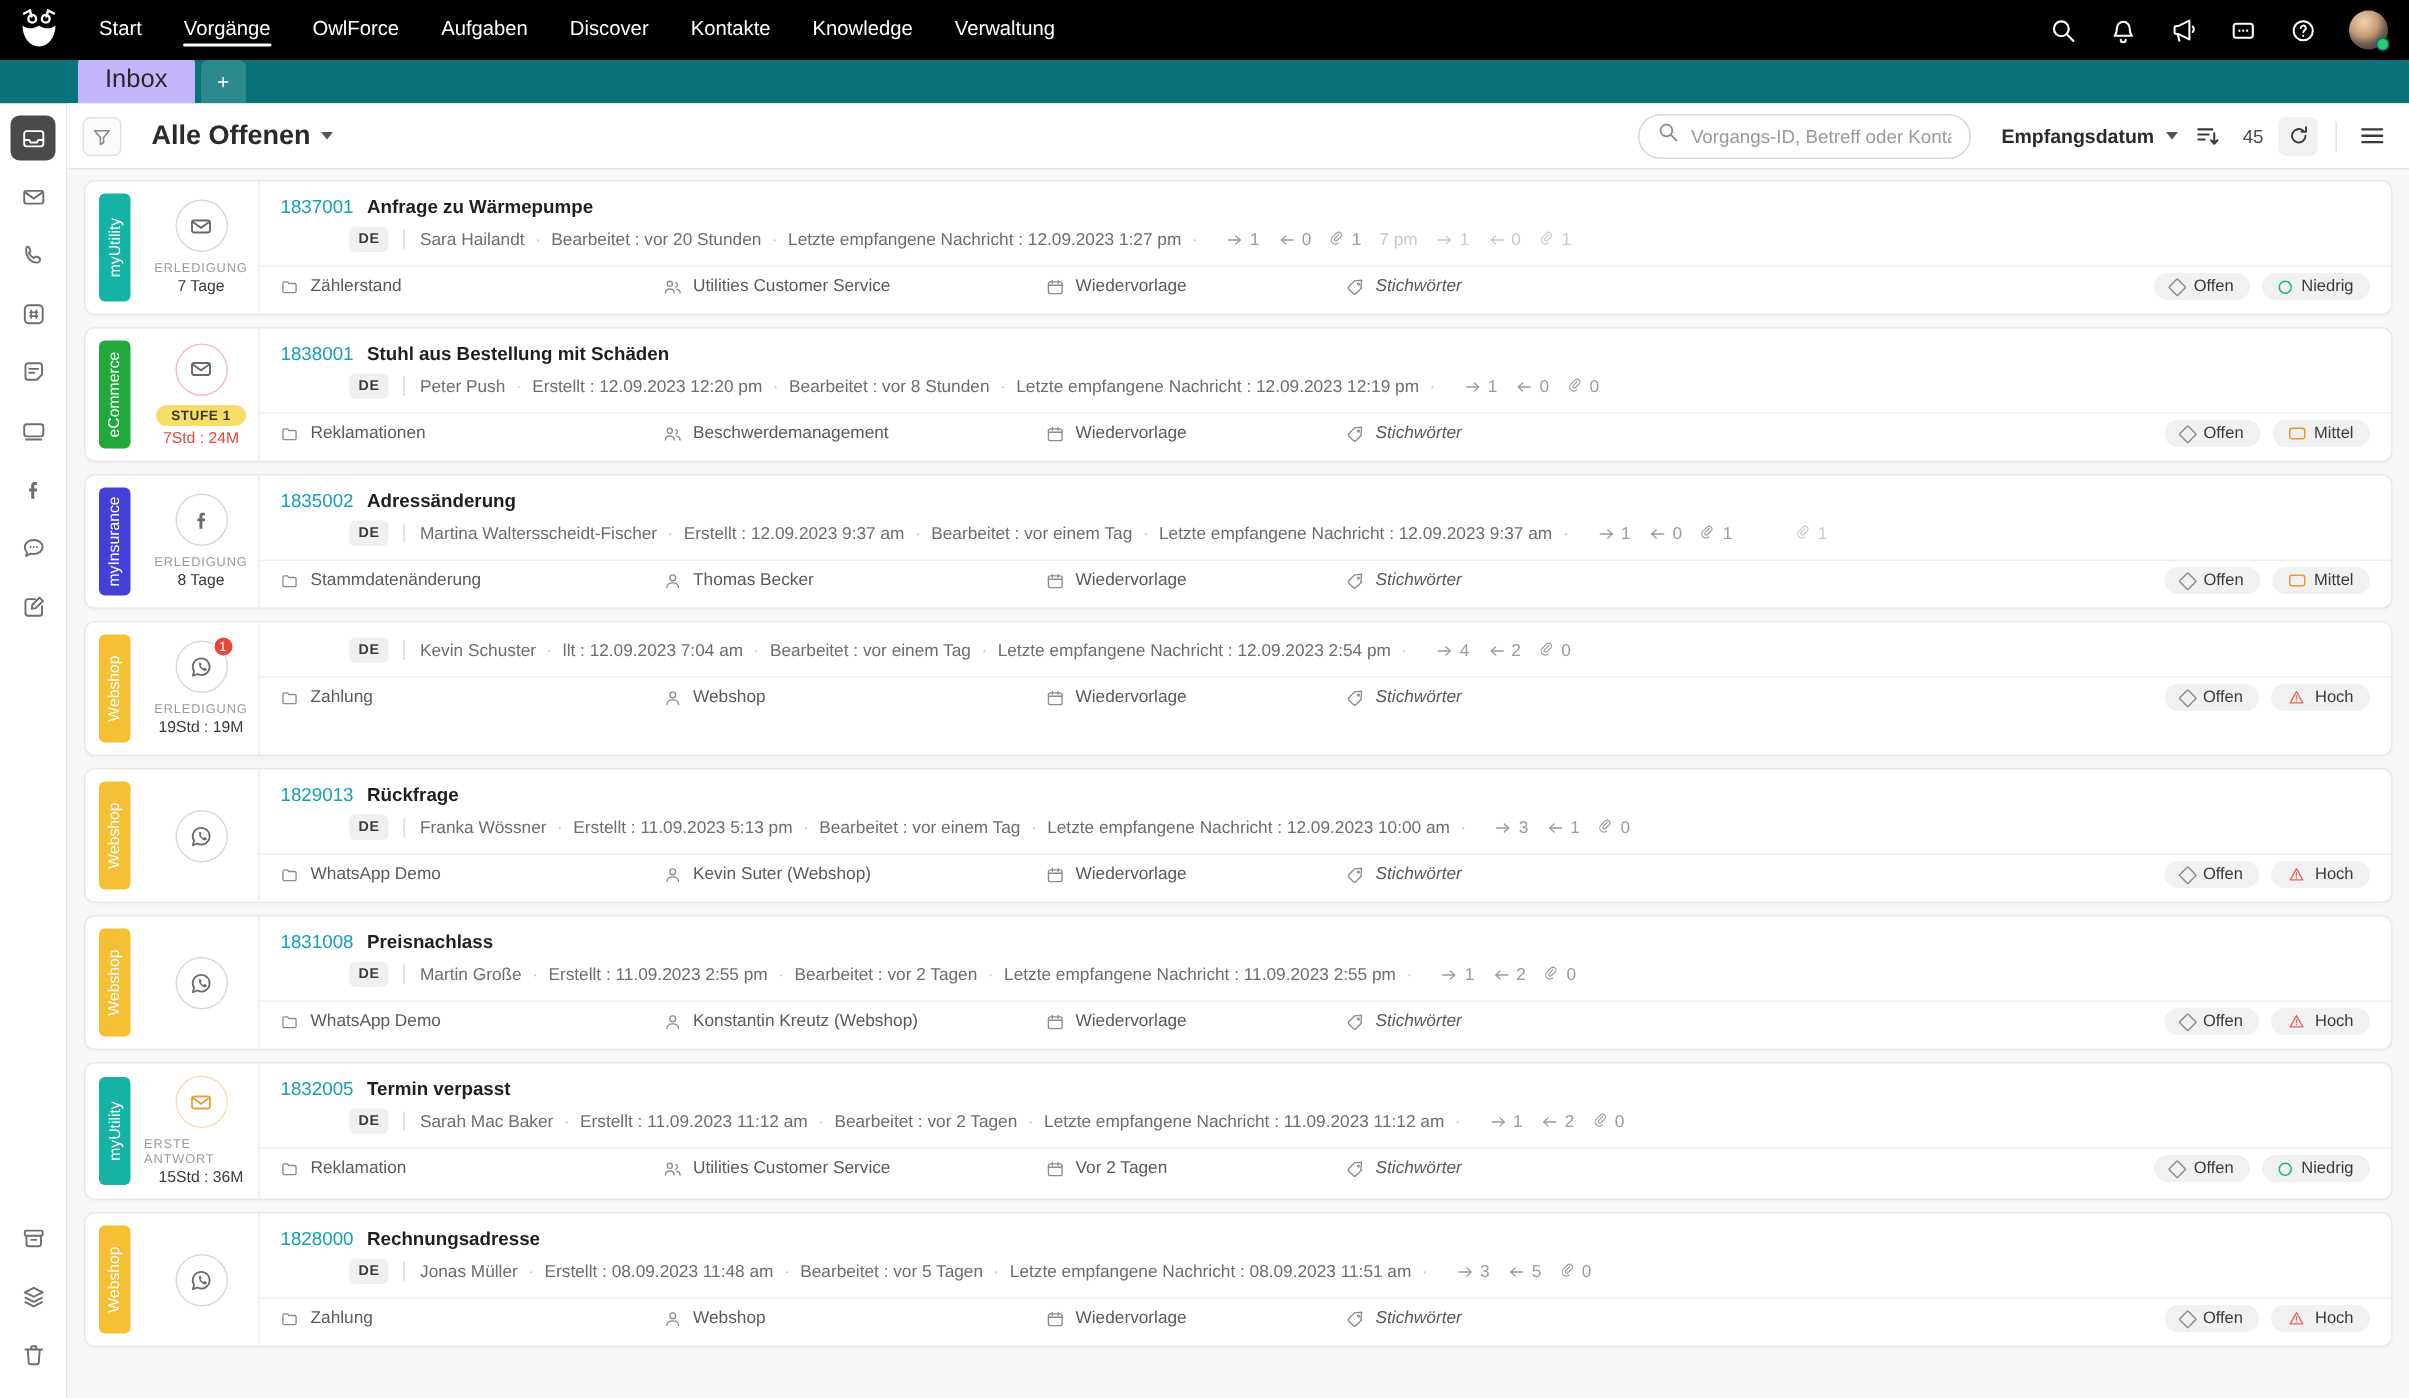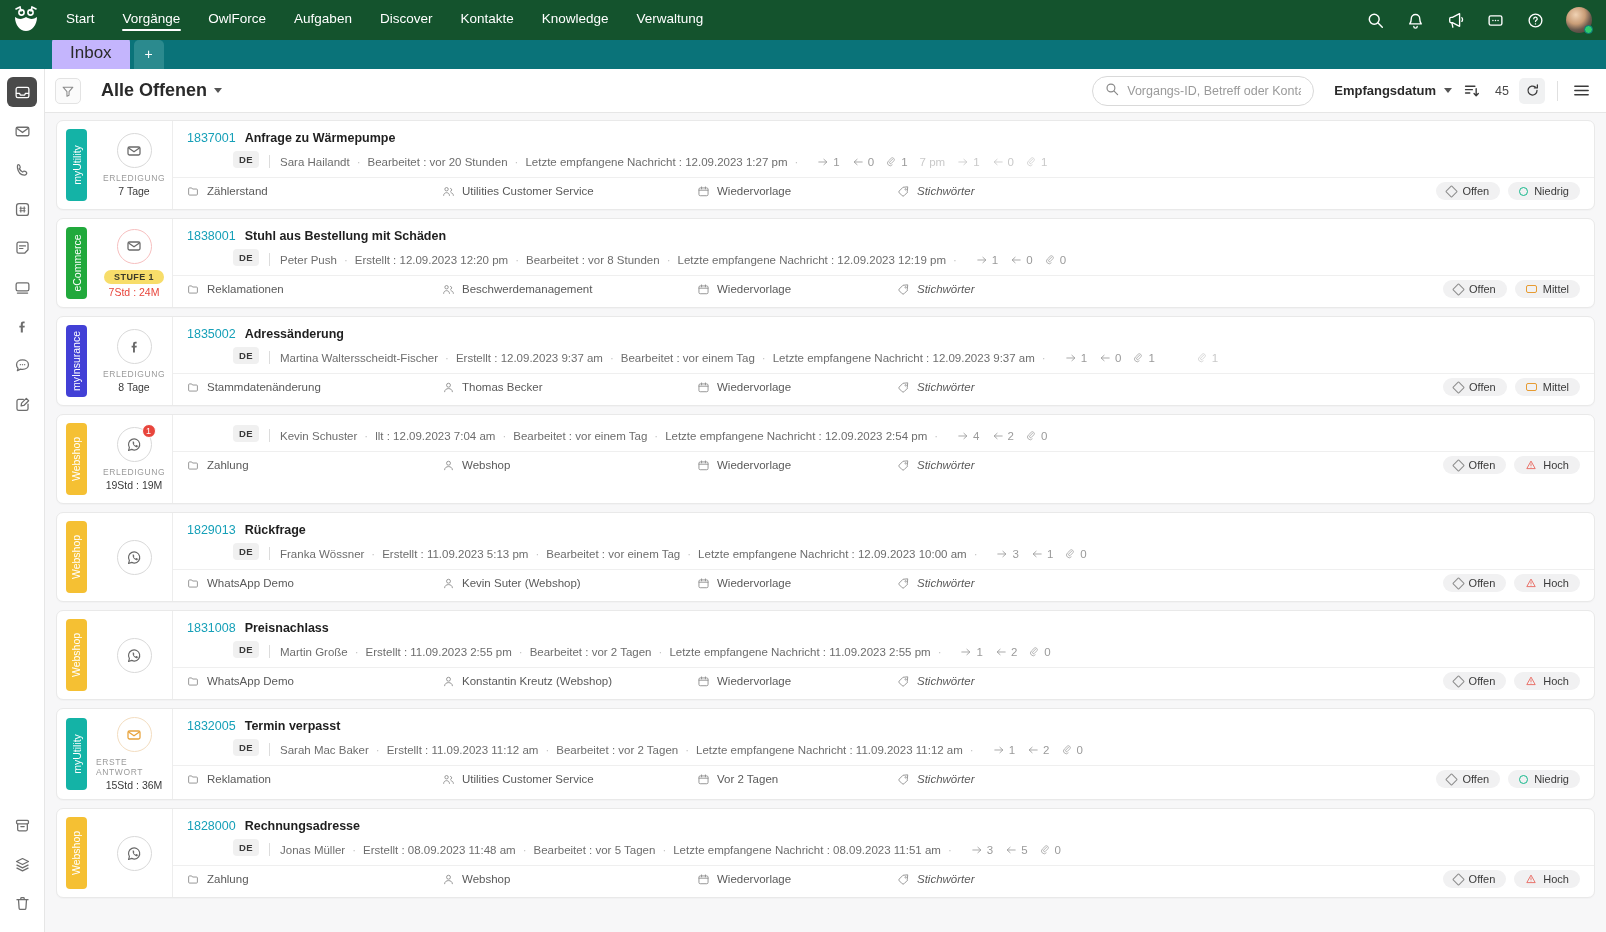--- a/index.html
+++ b/index.html
@@ -13,7 +13,7 @@
 
   
   .topnav {
-    height: 40px; background: #14532d;
+    height: 40px; background: #000000;
     display: flex; align-items: flex-start; position: relative;
   }
   .logo { width: 52px; display:flex; align-items:center; justify-content:center; padding-top:6px; }

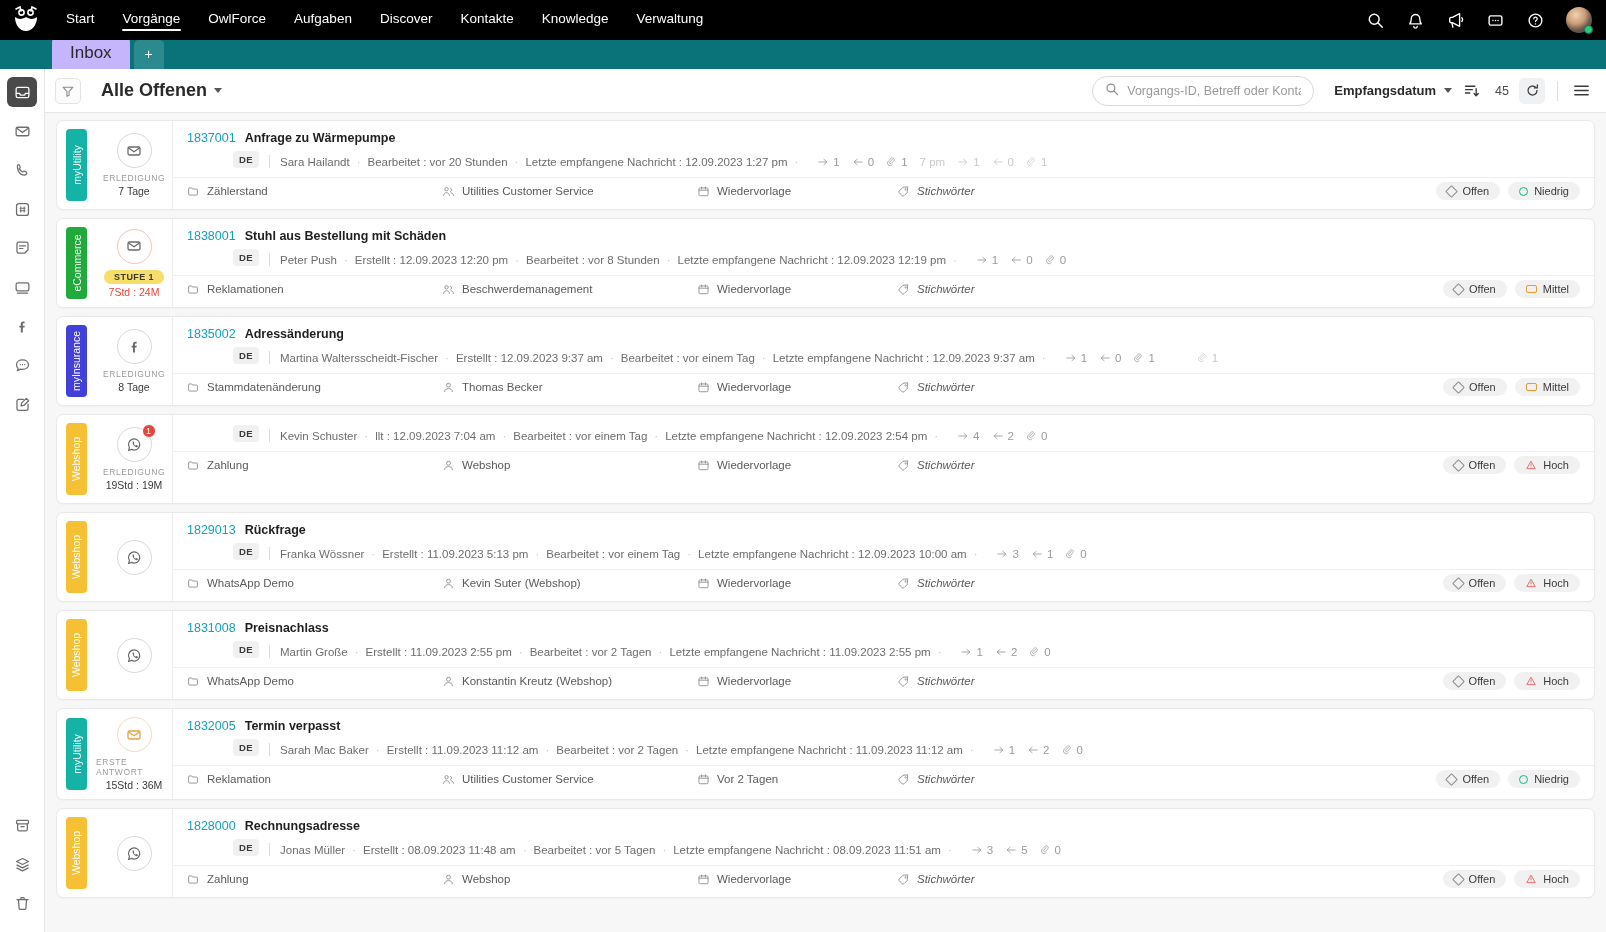--- a/index.html
+++ b/index.html
@@ -156,7 +156,7 @@
   .title-row { display:flex; align-items:baseline; gap:9px; margin-bottom:6px; }
   .tid { color:#16a0b8; font-size:12.5px; cursor:pointer; }
   .tsub { color:#1f1f1f; font-size:12.5px; font-weight:bold; }
-  .meta-row { display:flex; align-items:flex-end; gap:0; font-size:11.5px; color:#707070; white-space:nowrap;padding-left:46px; }
+  .meta-row { display:flex; align-items:center; gap:0; font-size:11.5px; color:#707070; white-space:nowrap;padding-left:46px; }
   .lang {
     background:#f0f0f0; color:#3a3a3a; font-size:9.5px; font-weight:bold;
     padding: 3px 6px; border-radius:4px; letter-spacing:0.4px; margin-right:10px;

